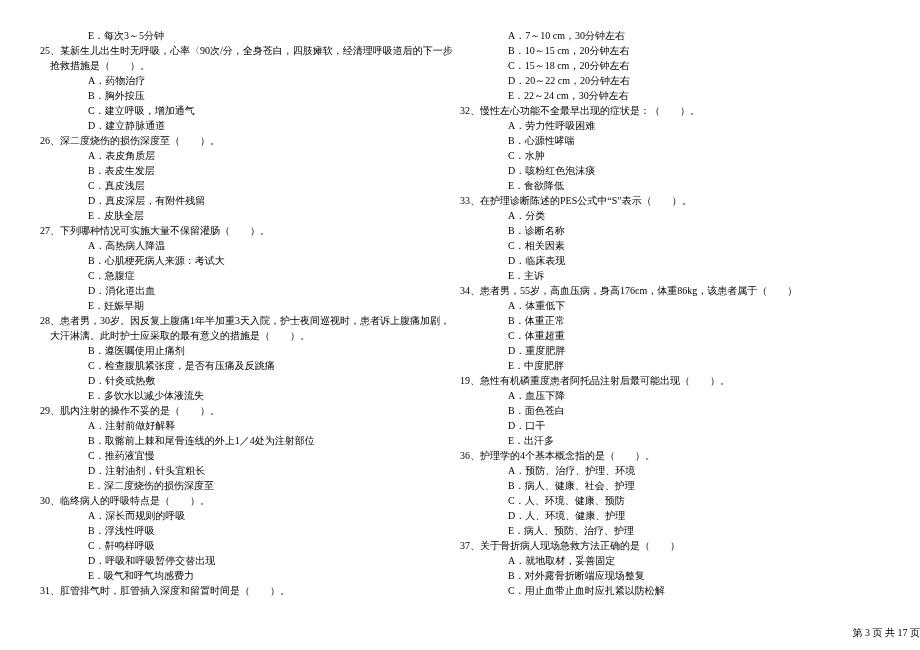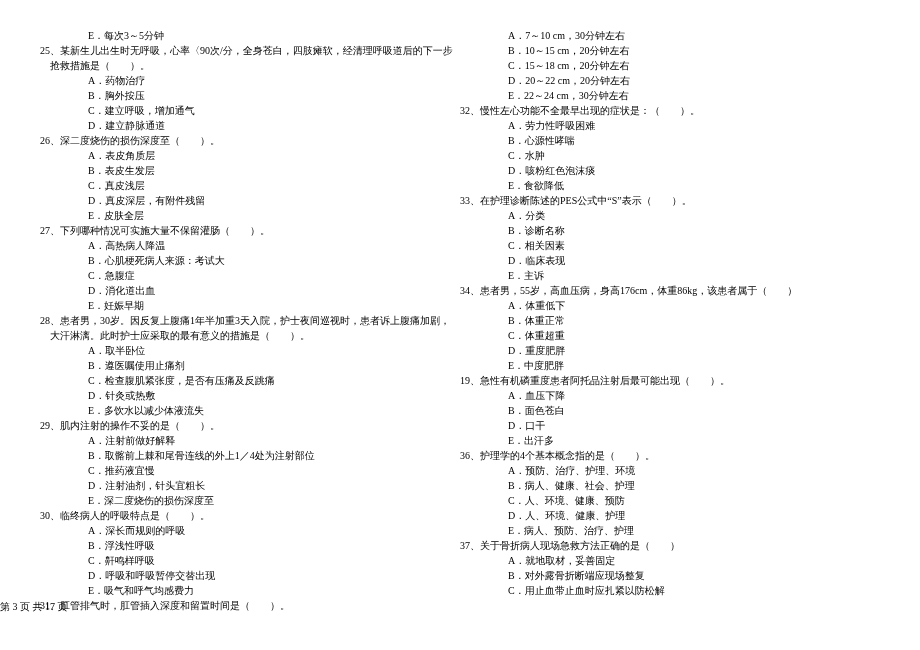--- a/index.html
+++ b/index.html
@@ -72,7 +72,6 @@
 
       <div class="q-stem">28、患者男，30岁。因反复上腹痛1年半加重3天入院，护士夜间巡视时，患者诉上腹痛加剧，</div>
       <div class="q-stem-cont">大汗淋漓。此时护士应采取的最有意义的措施是（　　）。</div>
-      <div class="opt-ind">A．取半卧位</div>
       <div class="opt-ind">B．遵医嘱使用止痛剂</div>
       <div class="opt-ind">C．检查腹肌紧张度，是否有压痛及反跳痛</div>
       <div class="opt-ind">D．针灸或热敷</div>

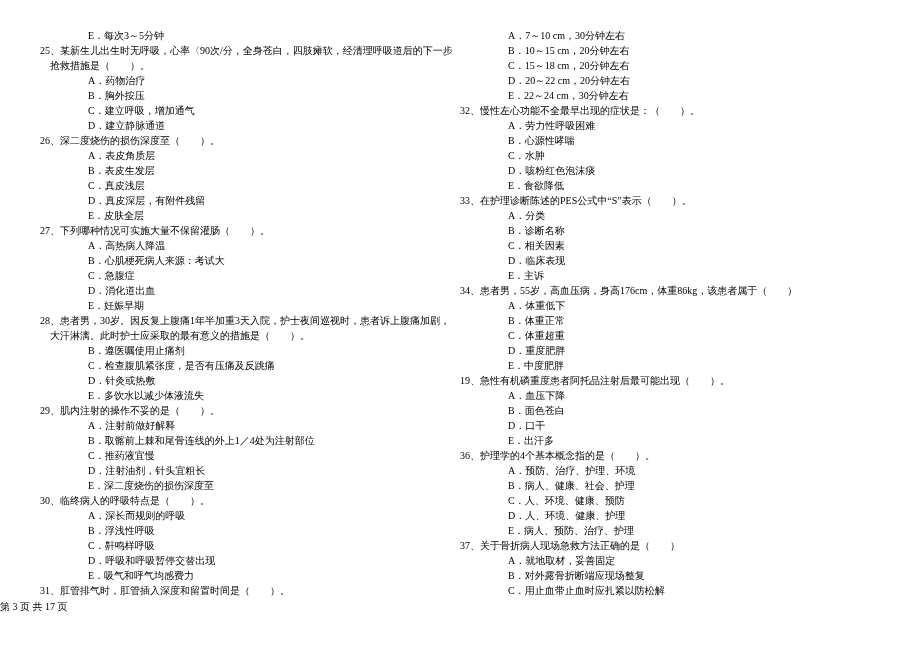--- a/index.html
+++ b/index.html
@@ -33,10 +33,10 @@
   .q-stem-cont { padding-left: 10px; }
   .footer {
     position: absolute;
-    bottom: 36px;
+    bottom: 10px;
     left: 0;
     width: 100%;
-    text-align: left;
+    text-align: right;
     font-size: 10px;
   }
 </style>

